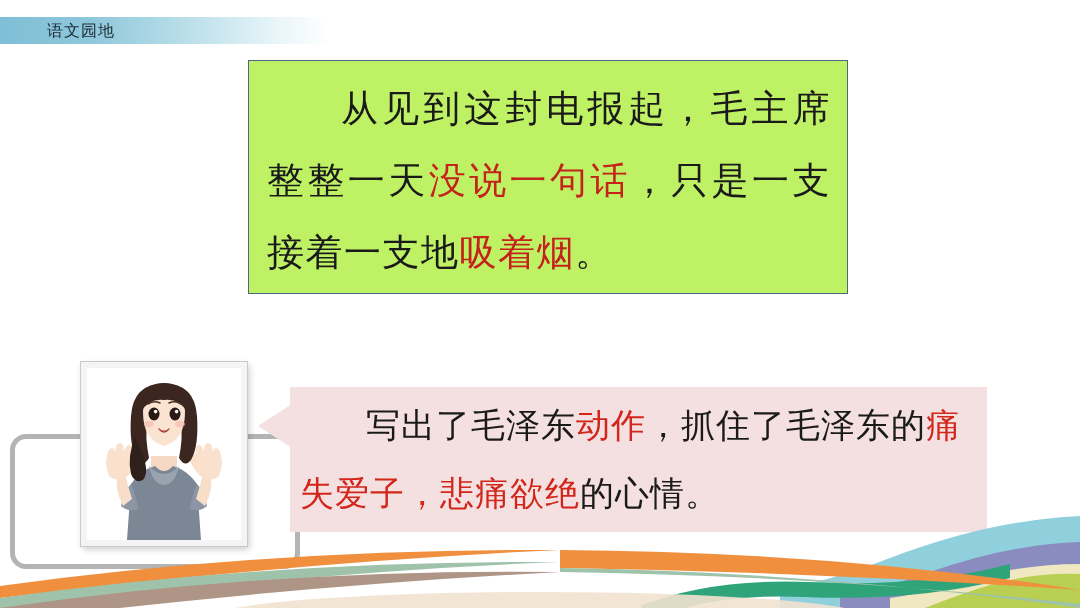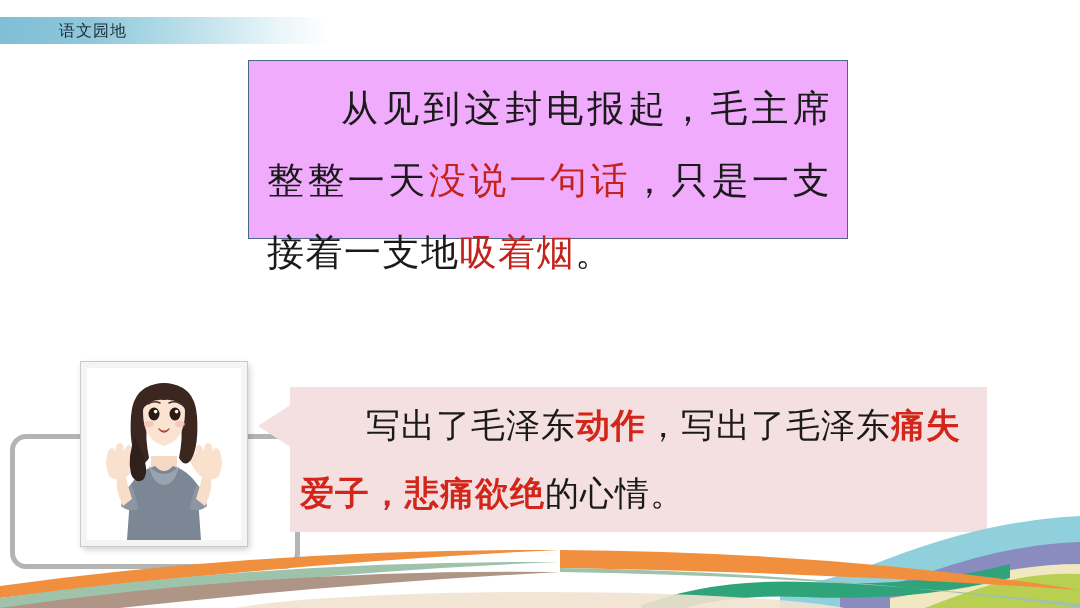--- a/index.html
+++ b/index.html
@@ -36,7 +36,7 @@
   }
   .header-title {
     position: absolute;
-    left: 59px;
+    left: 47px;
     top: 18px;
     height: 38px;
     line-height: 26px;

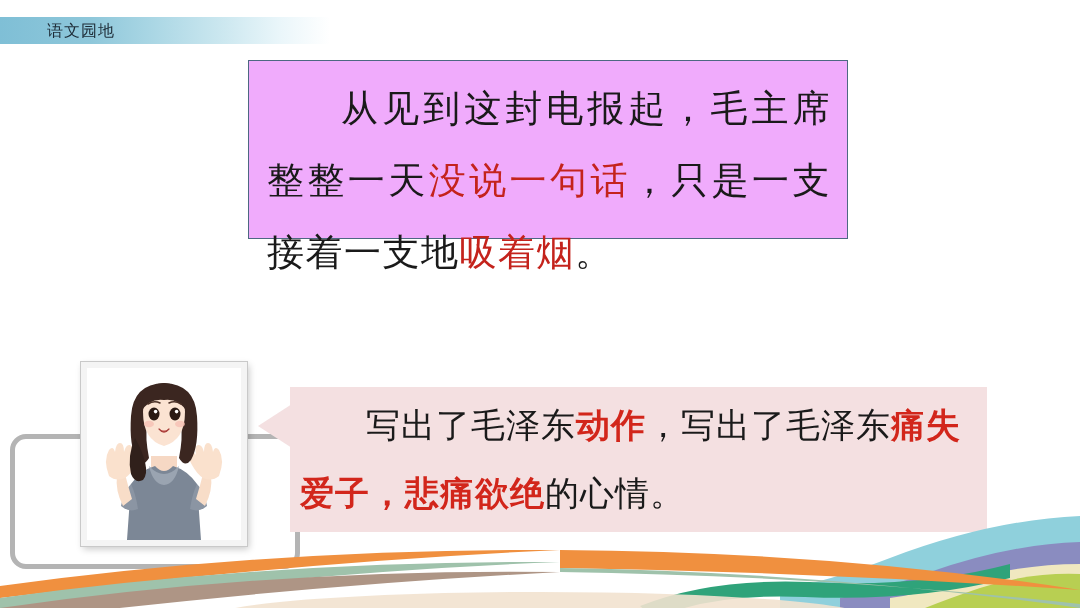--- a/index.html
+++ b/index.html
@@ -53,9 +53,9 @@
     left: 248px;
     top: 60px;
     width: 600px;
-    height: 179px;
+    height: 234px;
     border: 1.5px solid #4d6882;
-    background: #f0abfc;
+    background: #bef264;
     box-sizing: border-box;
   }
   .quote-text {

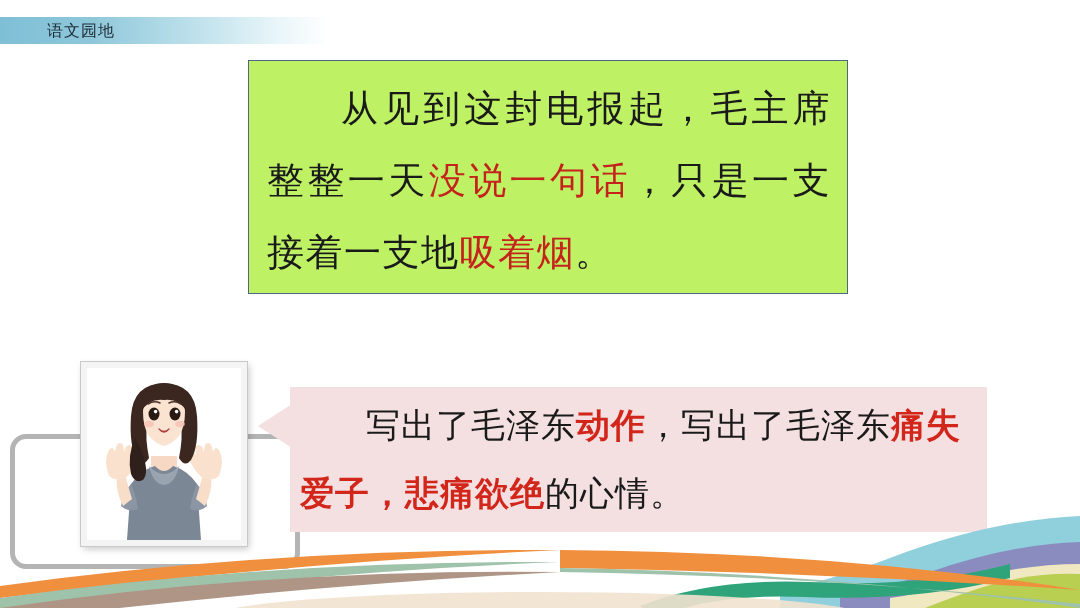--- a/index.html
+++ b/index.html
@@ -141,7 +141,7 @@
   }
   .bubble-text .hl {
     color: #d2261b;
-    font-weight: bold;
+    font-weight: normal;
   }
 
   

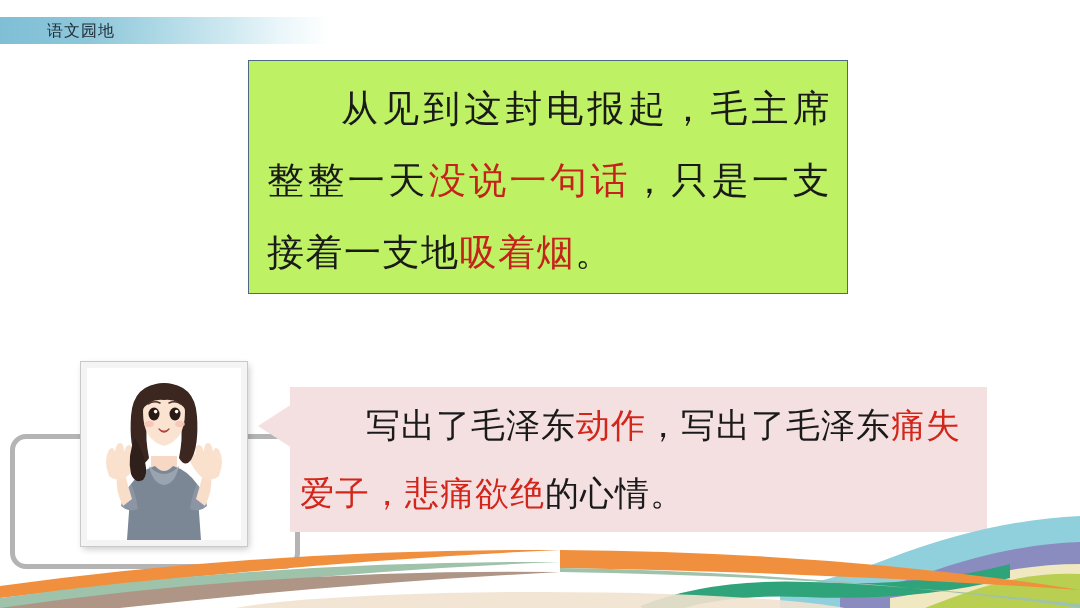--- a/index.html
+++ b/index.html
@@ -212,7 +212,7 @@
 
   <div class="bubble-tail"></div>
   <div class="bubble"></div>
-  <div class="bubble-text"><span>写出了毛泽东</span><span class="hl">动作</span><span>，写出了毛泽东</span><span class="hl">痛失爱子，悲痛欲绝</span><span>的心情。</span></div>
+  <div class="bubble-text"><span>写出了毛泽东</span><span class="hl">动作</span><span>，抓住了毛泽东的</span><span class="hl">痛失爱子，悲痛欲绝</span><span>的心情。</span></div>
 
   <svg class="bottom-art" viewBox="0 0 1080 130" preserveAspectRatio="none">
 

